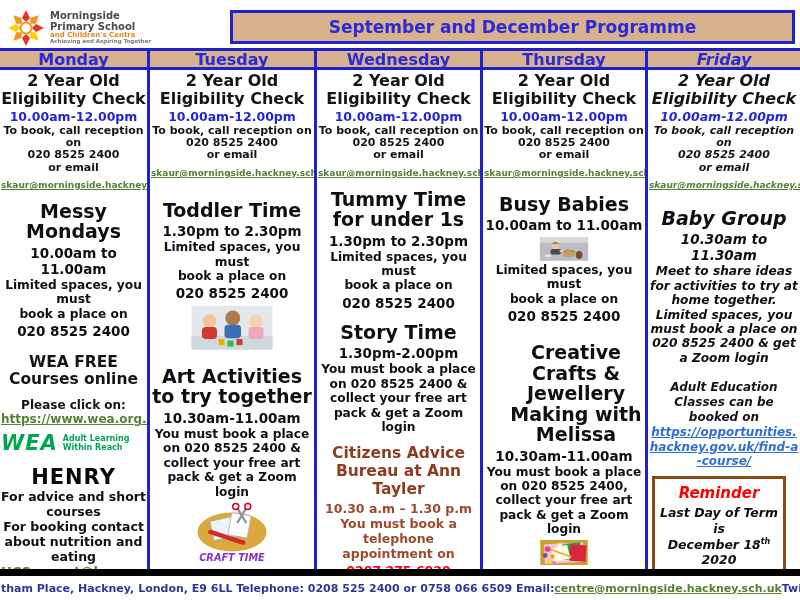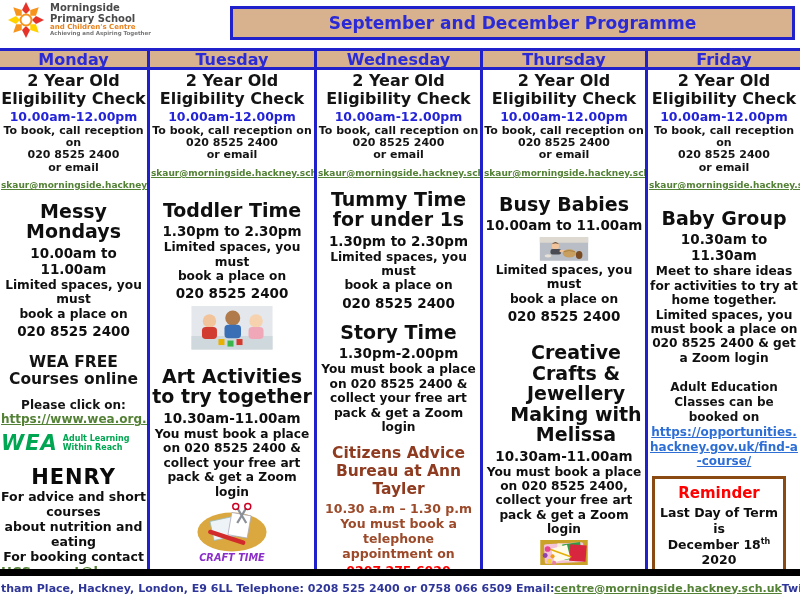--- a/index.html
+++ b/index.html
@@ -6,7 +6,7 @@
   body{width:800px;height:600px;overflow:hidden;font-family:"DejaVu Sans","Liberation Sans",sans-serif;}
   .page{width:800px;height:600px;display:flex;flex-direction:column;background:#fff;}
   
-  .topbar{height:48px;display:flex;align-items:flex-start;flex:0 0 auto;}
+  .topbar{height:48px;display:flex;align-items:flex-end;flex:0 0 auto;}
   .logo{width:228px;display:flex;align-items:center;gap:4px;padding-left:6px;box-sizing:border-box;}
   .logo-text{line-height:1.02;}
   .logo-name{font-size:10px;font-weight:700;color:#4a4a4a;}

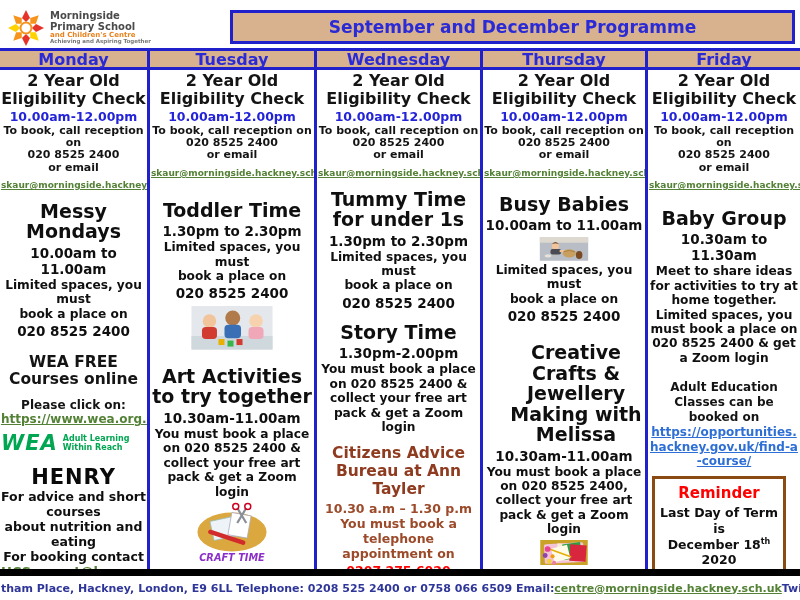--- a/index.html
+++ b/index.html
@@ -26,7 +26,7 @@
   .col{border-right:3px solid #2121cc;box-sizing:border-box;overflow:hidden;
        display:flex;flex-direction:column;text-align:center;padding:2px 1px;}
   .col:last-child{border-right:none;}
-  .w-mon{width:150px;}.w-tue{width:167px;}.w-wed{width:166px;}.w-thu{width:165px;}.w-fri{width:152px;}
+  .w-mon{width:150px;}.w-tue{width:167px;}.w-wed{width:166px;}.w-thu{width:165px;}.w-fri{width:152px;font-style:italic;}
   
   .elig{line-height:1.12;margin-bottom:2px;}
   .e-title{font-size:16px;font-weight:700;color:#141414;}

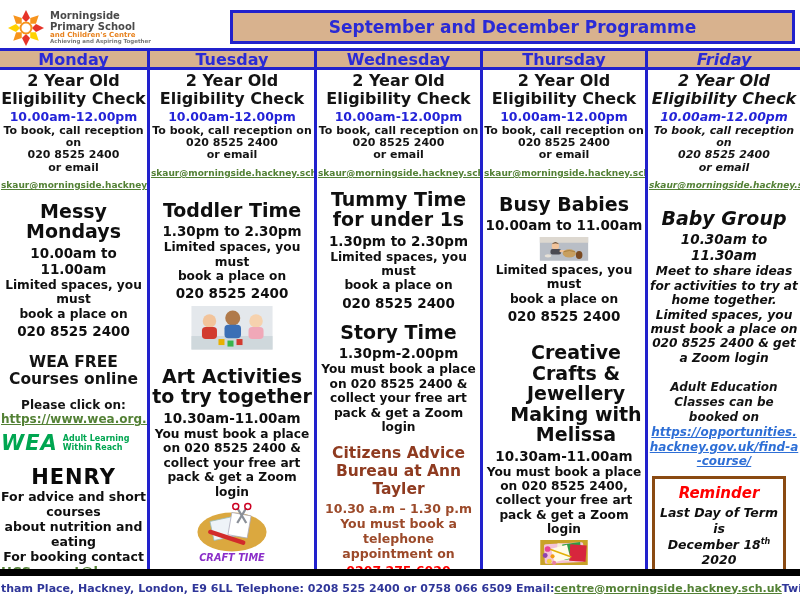--- a/index.html
+++ b/index.html
@@ -149,8 +149,8 @@
 
       <div class="henry-title">HENRY</div>
       <div class="henry-line">For advice and short courses</div>
+      <div class="henry-line">For booking contact</div>
       <div class="henry-line">about nutrition and eating</div>
-      <div class="henry-line">For booking contact</div>
       <a class="henry-mail link">HCSupport@henry.org.uk</a>
       <div class="henry-call">
         <span>Or call </span><span class="red">020 7683 4219</span>

